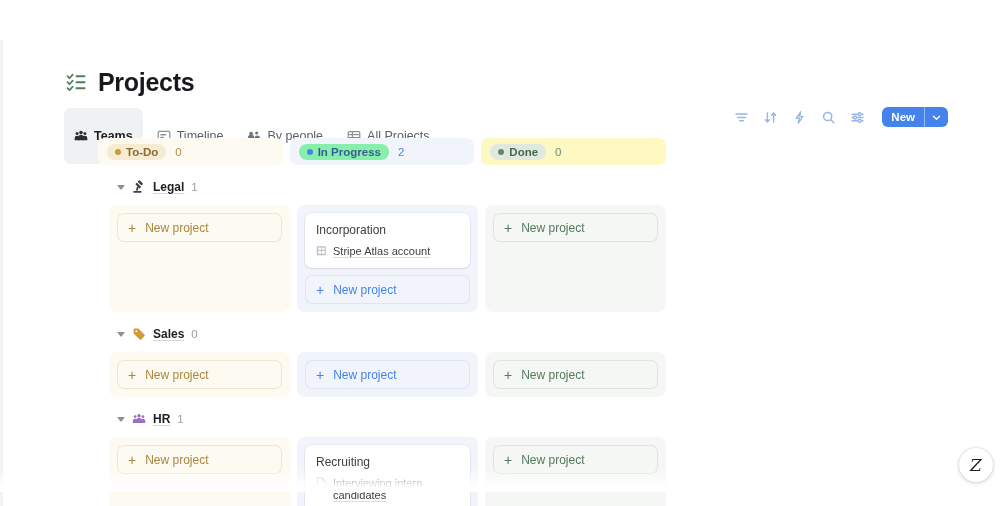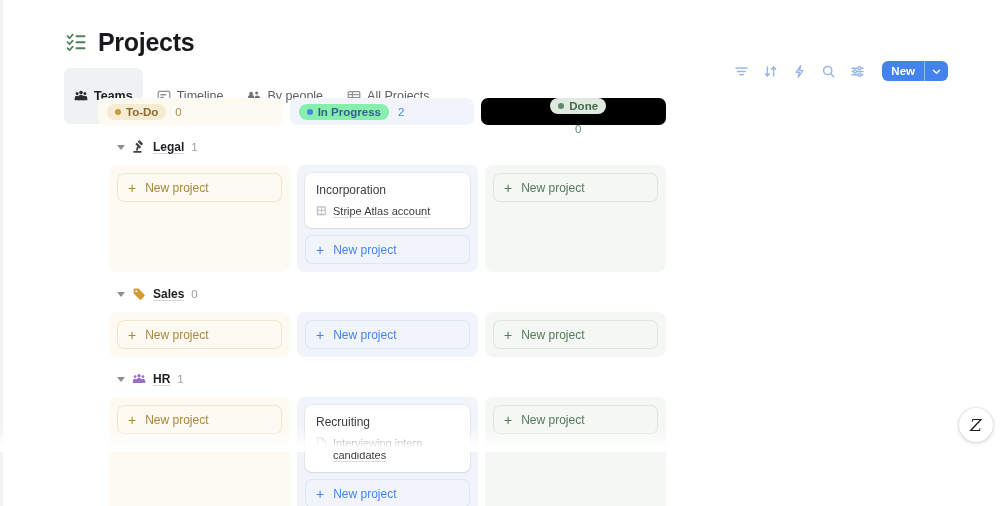--- a/index.html
+++ b/index.html
@@ -9,7 +9,7 @@
     font-family: "Liberation Sans", sans-serif;
     overflow: hidden;
   }
-  .app { position: relative; width: 1005px; height: 452px; background:#fff; }
+  .app { position: relative; width: 1005px; height: 452px; background:#fff;margin-top:40px; }
 
   
   .page-head { position:absolute; left:66px; top:30px; display:flex; align-items:center; gap:11px; }

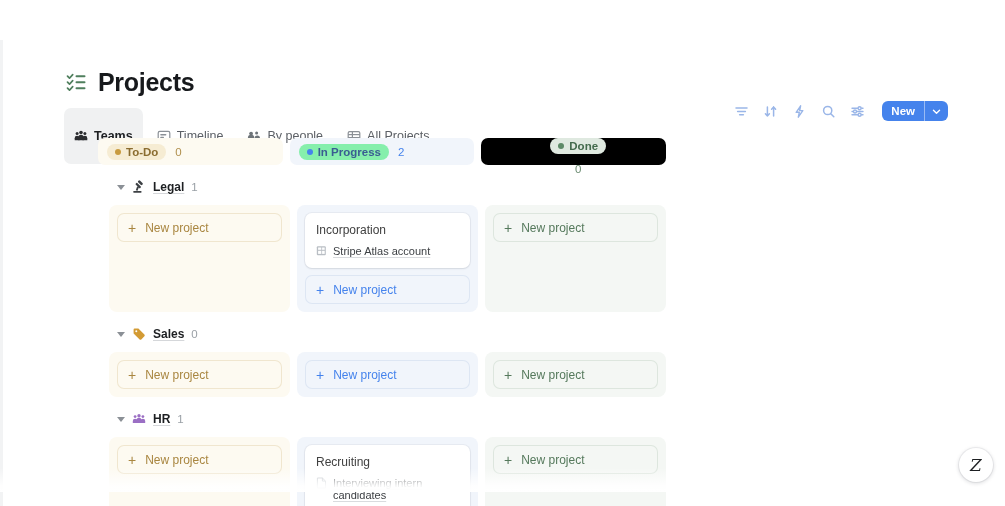--- a/index.html
+++ b/index.html
@@ -24,7 +24,7 @@
   .tab .tico { width:14px; height:14px; display:block; flex:0 0 14px; }
 
   
-  .toolbar { position:absolute; right:57px; top:61px; display:flex; align-items:center; gap:14px; }
+  .toolbar { position:absolute; right:57px; top:67px; display:flex; align-items:center; gap:14px; }
   .tool-ico { width:15px; height:15px; display:block; cursor:pointer; }
   .new-btn { display:flex; align-items:center; background:#4583ec; border-radius:6px; overflow:hidden;
              height:20px; cursor:pointer; margin-left:3px; }

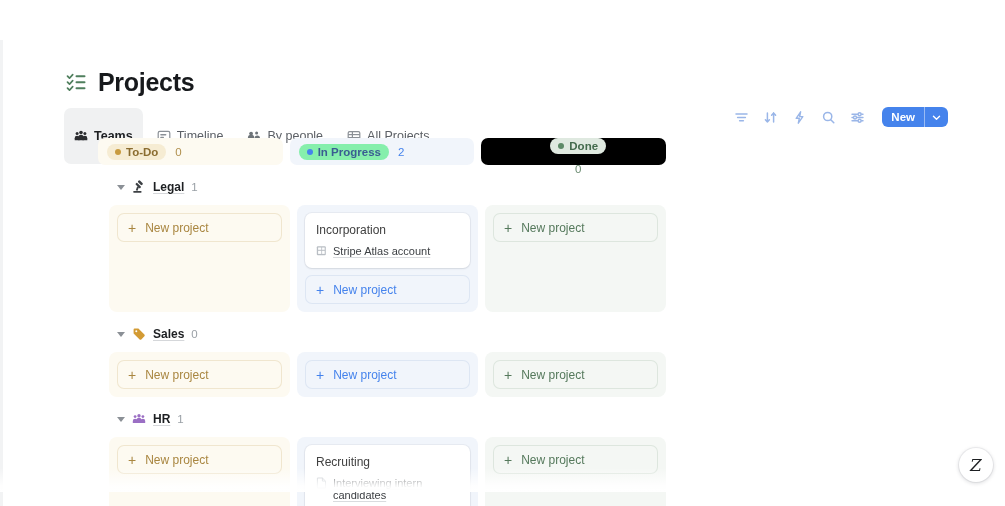--- a/index.html
+++ b/index.html
@@ -80,7 +80,7 @@
   .head-progress { background:#f1f5fb; }
   .head-progress .pill { background:#86efac; color:#3a5d92; }
   .head-progress .cnt { color:#4583ec; }
-  .head-done { background:#000000;flex-direction:column; }
+  .head-done { background:#fef9c3; }
   .head-done .pill { background:#dfe9e0; color:#446b4d; }
   .head-done .cnt { color:#6b8c72; }
 

